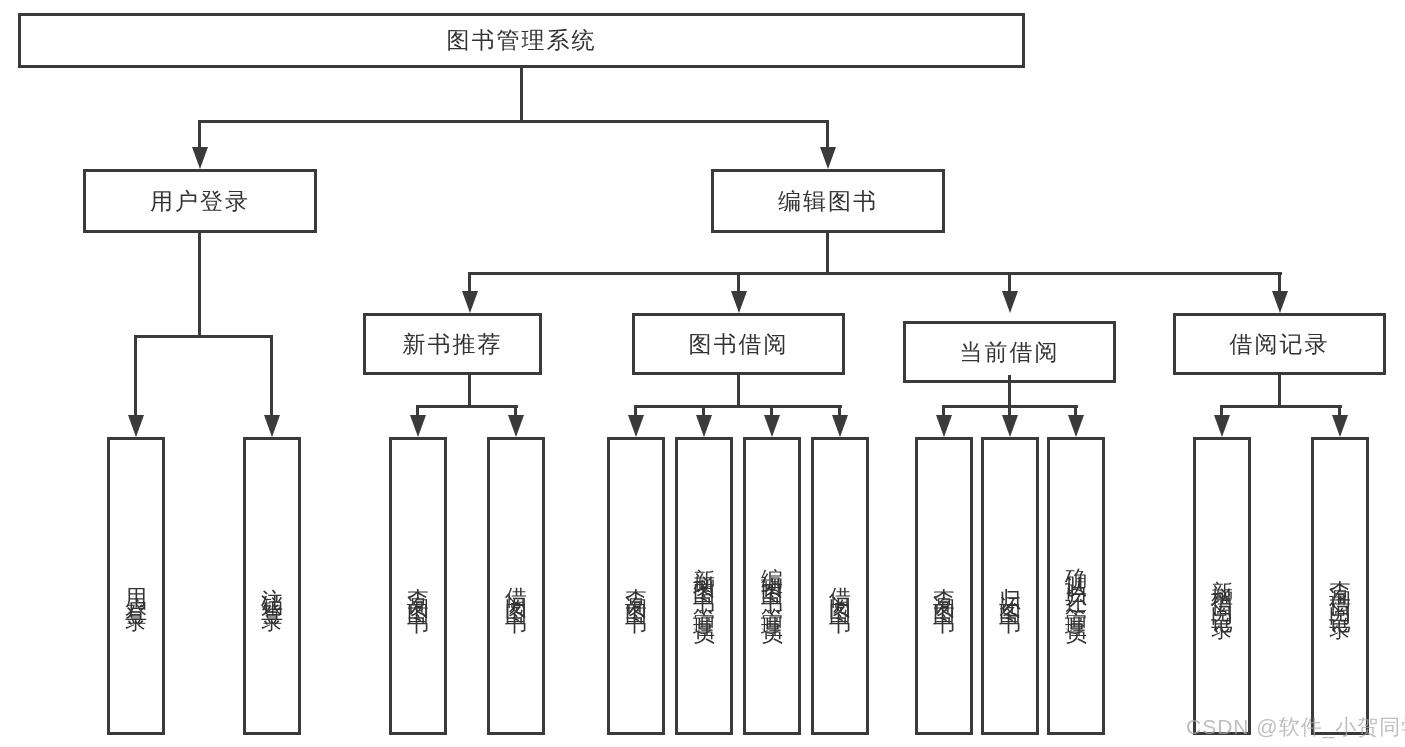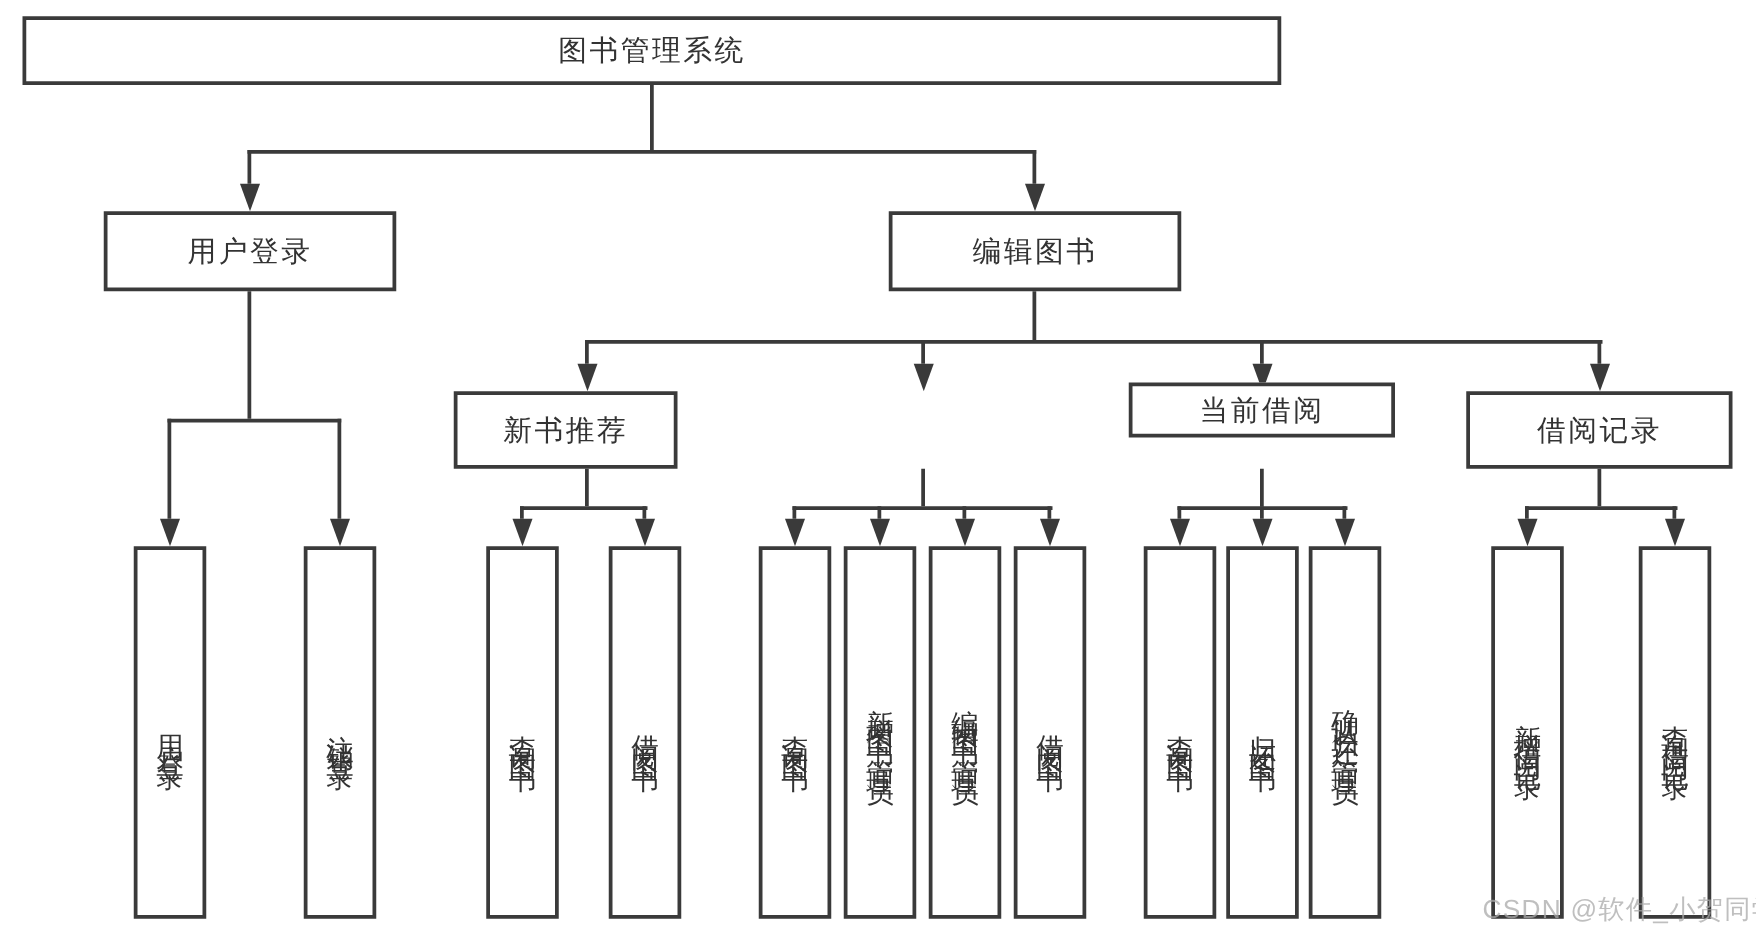--- a/index.html
+++ b/index.html
@@ -71,6 +71,9 @@
 
   <div class="node" style="left:363px;top:313px;width:179px;height:62px">
     <span class="lbl">新书推荐</span>
+  </div>
+  <div class="node" style="left:632px;top:313px;width:213px;height:62px">
+    <span class="lbl">图书借阅</span>
   </div>
   <div class="node" style="left:903px;top:306px;width:213px;height:44px">
     <span class="lbl">当前借阅</span>

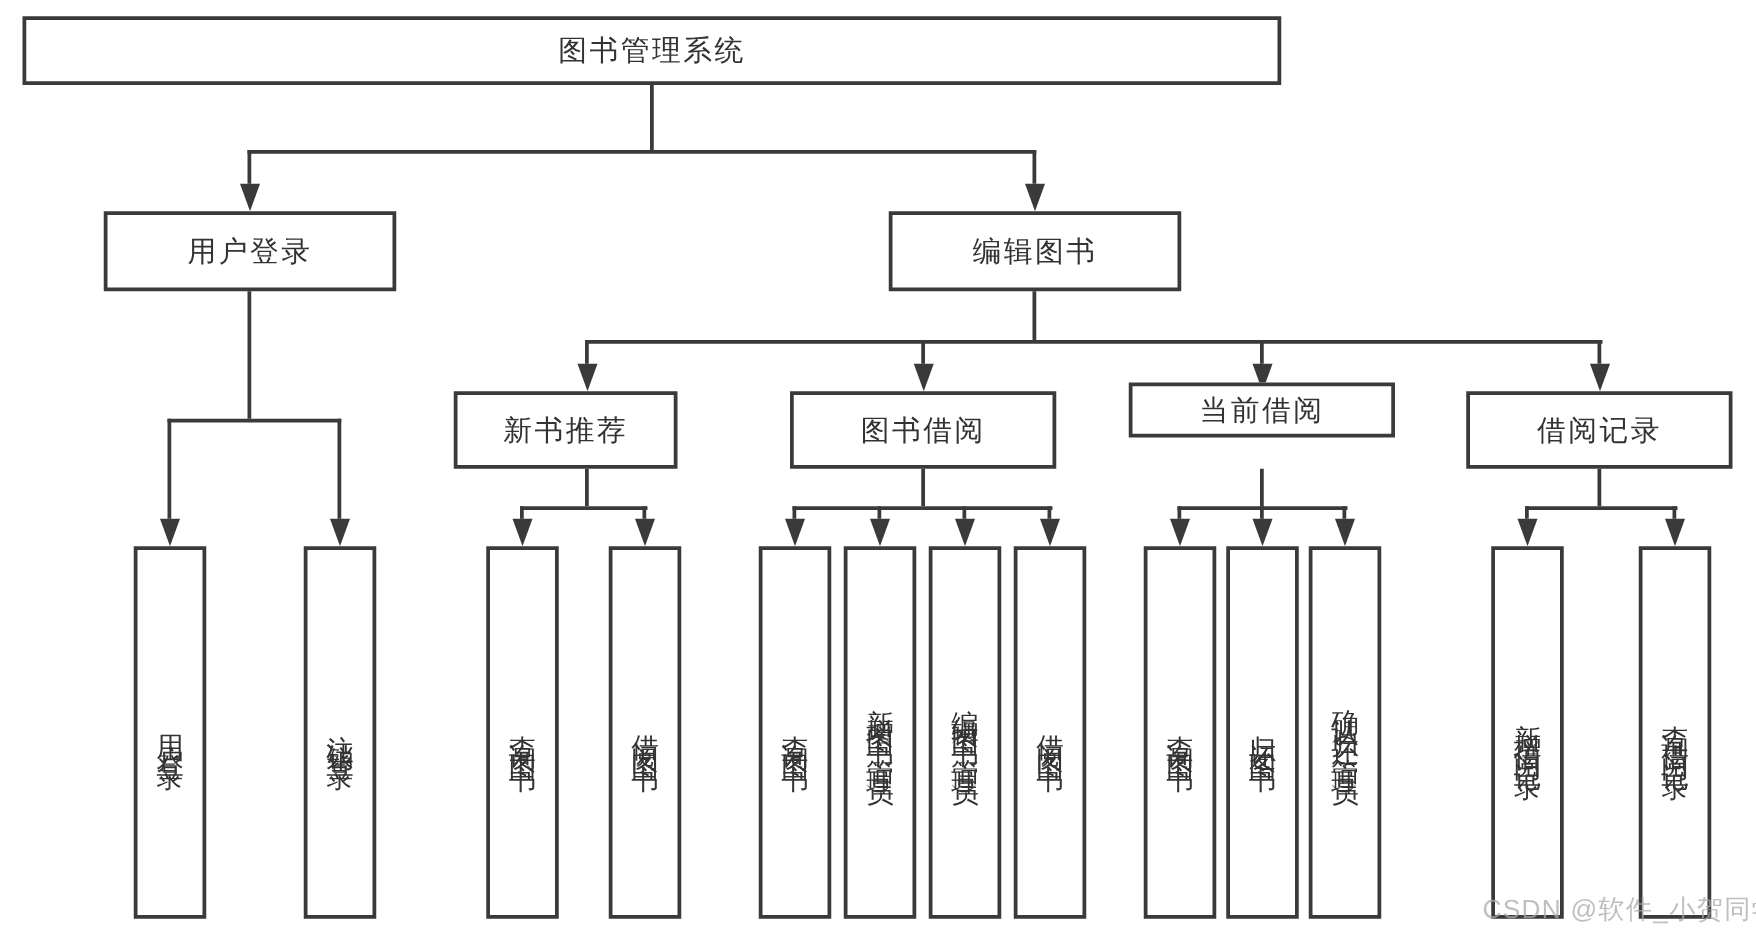--- a/index.html
+++ b/index.html
@@ -75,7 +75,7 @@
   <div class="node" style="left:632px;top:313px;width:213px;height:62px">
     <span class="lbl">图书借阅</span>
   </div>
-  <div class="node" style="left:903px;top:306px;width:213px;height:44px">
+  <div class="node" style="left:903px;top:321px;width:213px;height:62px">
     <span class="lbl">当前借阅</span>
   </div>
   <div class="node" style="left:1173px;top:313px;width:213px;height:62px">

